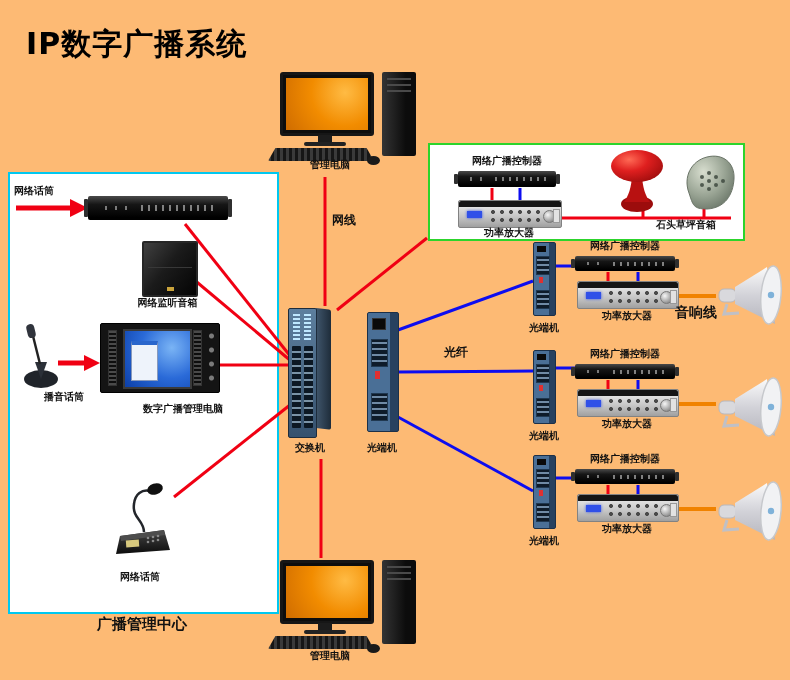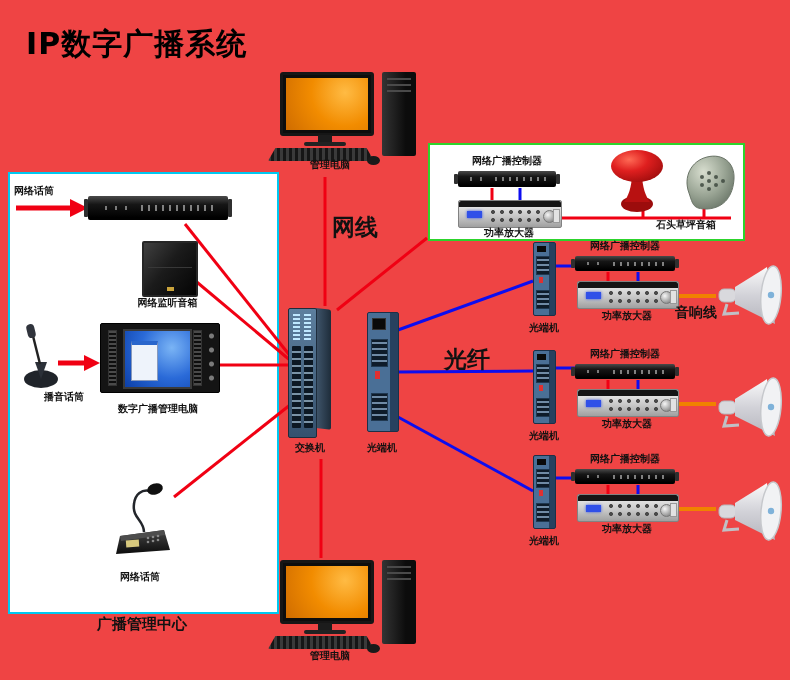--- a/index.html
+++ b/index.html
@@ -3,7 +3,7 @@
 <meta charset="utf-8">
 <style>
   html,body{margin:0;padding:0;background:#fff;}
-  #canvas{position:relative;width:790px;height:680px;background:#ef4444;overflow:hidden;
+  #canvas{position:relative;width:790px;height:680px;background:#fdba74;overflow:hidden;
           font-family:"DejaVu Sans","Liberation Sans",sans-serif;}
   .lbl{position:absolute;font-weight:700;color:#111;font-size:10px;text-align:center;
        line-height:1.15;white-space:nowrap;z-index:6;}

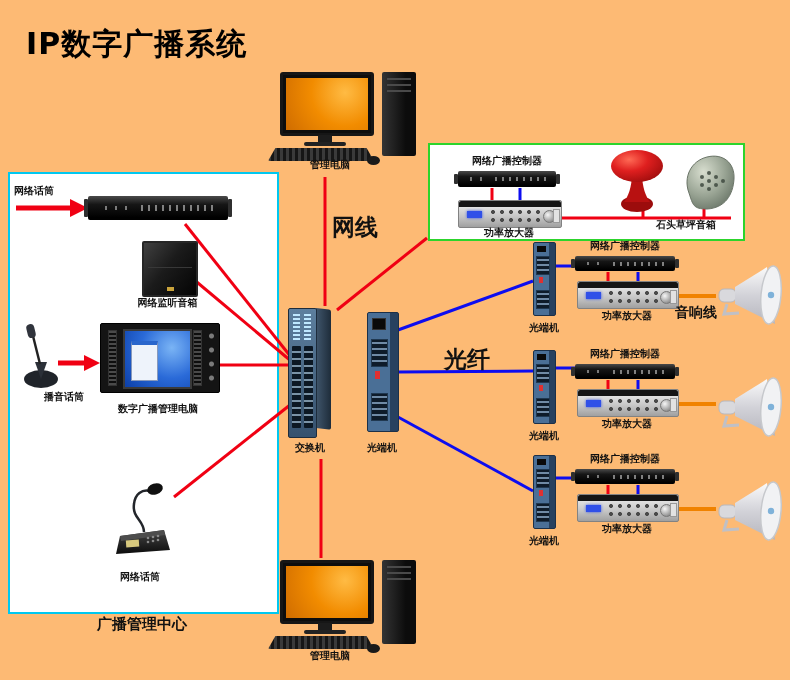--- a/index.html
+++ b/index.html
@@ -7,7 +7,7 @@
           font-family:"DejaVu Sans","Liberation Sans",sans-serif;}
   .lbl{position:absolute;font-weight:700;color:#111;font-size:10px;text-align:center;
        line-height:1.15;white-space:nowrap;z-index:6;}
-  .lbl-lg{font-size:23px;}
+  .lbl-lg{font-size:12px;}
   #title{position:absolute;left:26px;top:24px;font-size:30px;font-weight:700;color:#000;
          letter-spacing:1px;z-index:6;}
   #wires{position:absolute;left:0;top:0;z-index:4;pointer-events:none;}

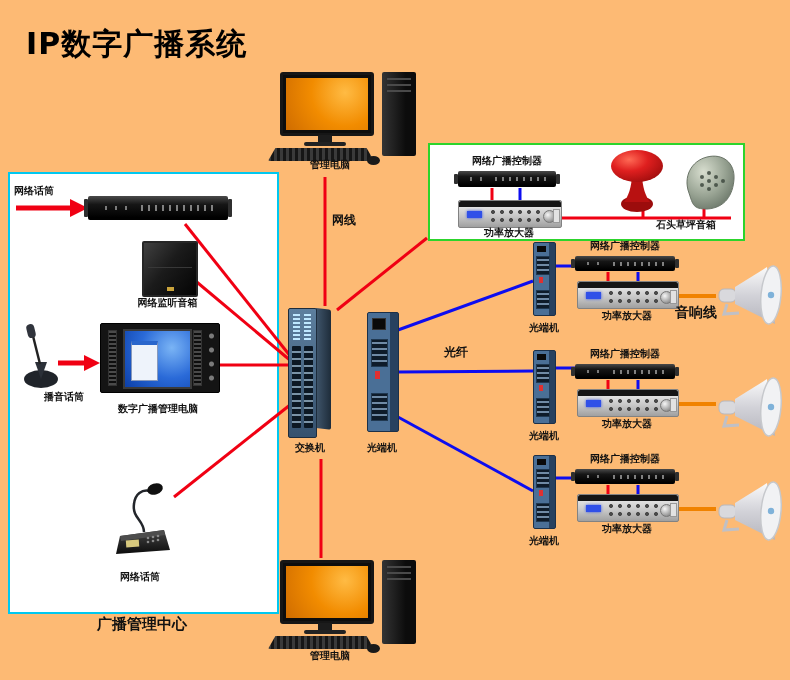--- a/index.html
+++ b/index.html
@@ -217,7 +217,7 @@
     </div>
     <div class="knobs"></div>
   </div>
-  <div class="lbl" style="left:93px;top:403px;width:130px;">数字广播管理电脑</div>
+  <div class="lbl" style="left:93px;top:403px;width:130px;text-align:right;">数字广播管理电脑</div>
 
   <svg class="art" style="left:110px;top:480px;" width="62" height="80" viewBox="0 0 62 80">
     <polygon points="10,56 54,50 60,70 6,74" fill="url(#gbase)"></polygon>

